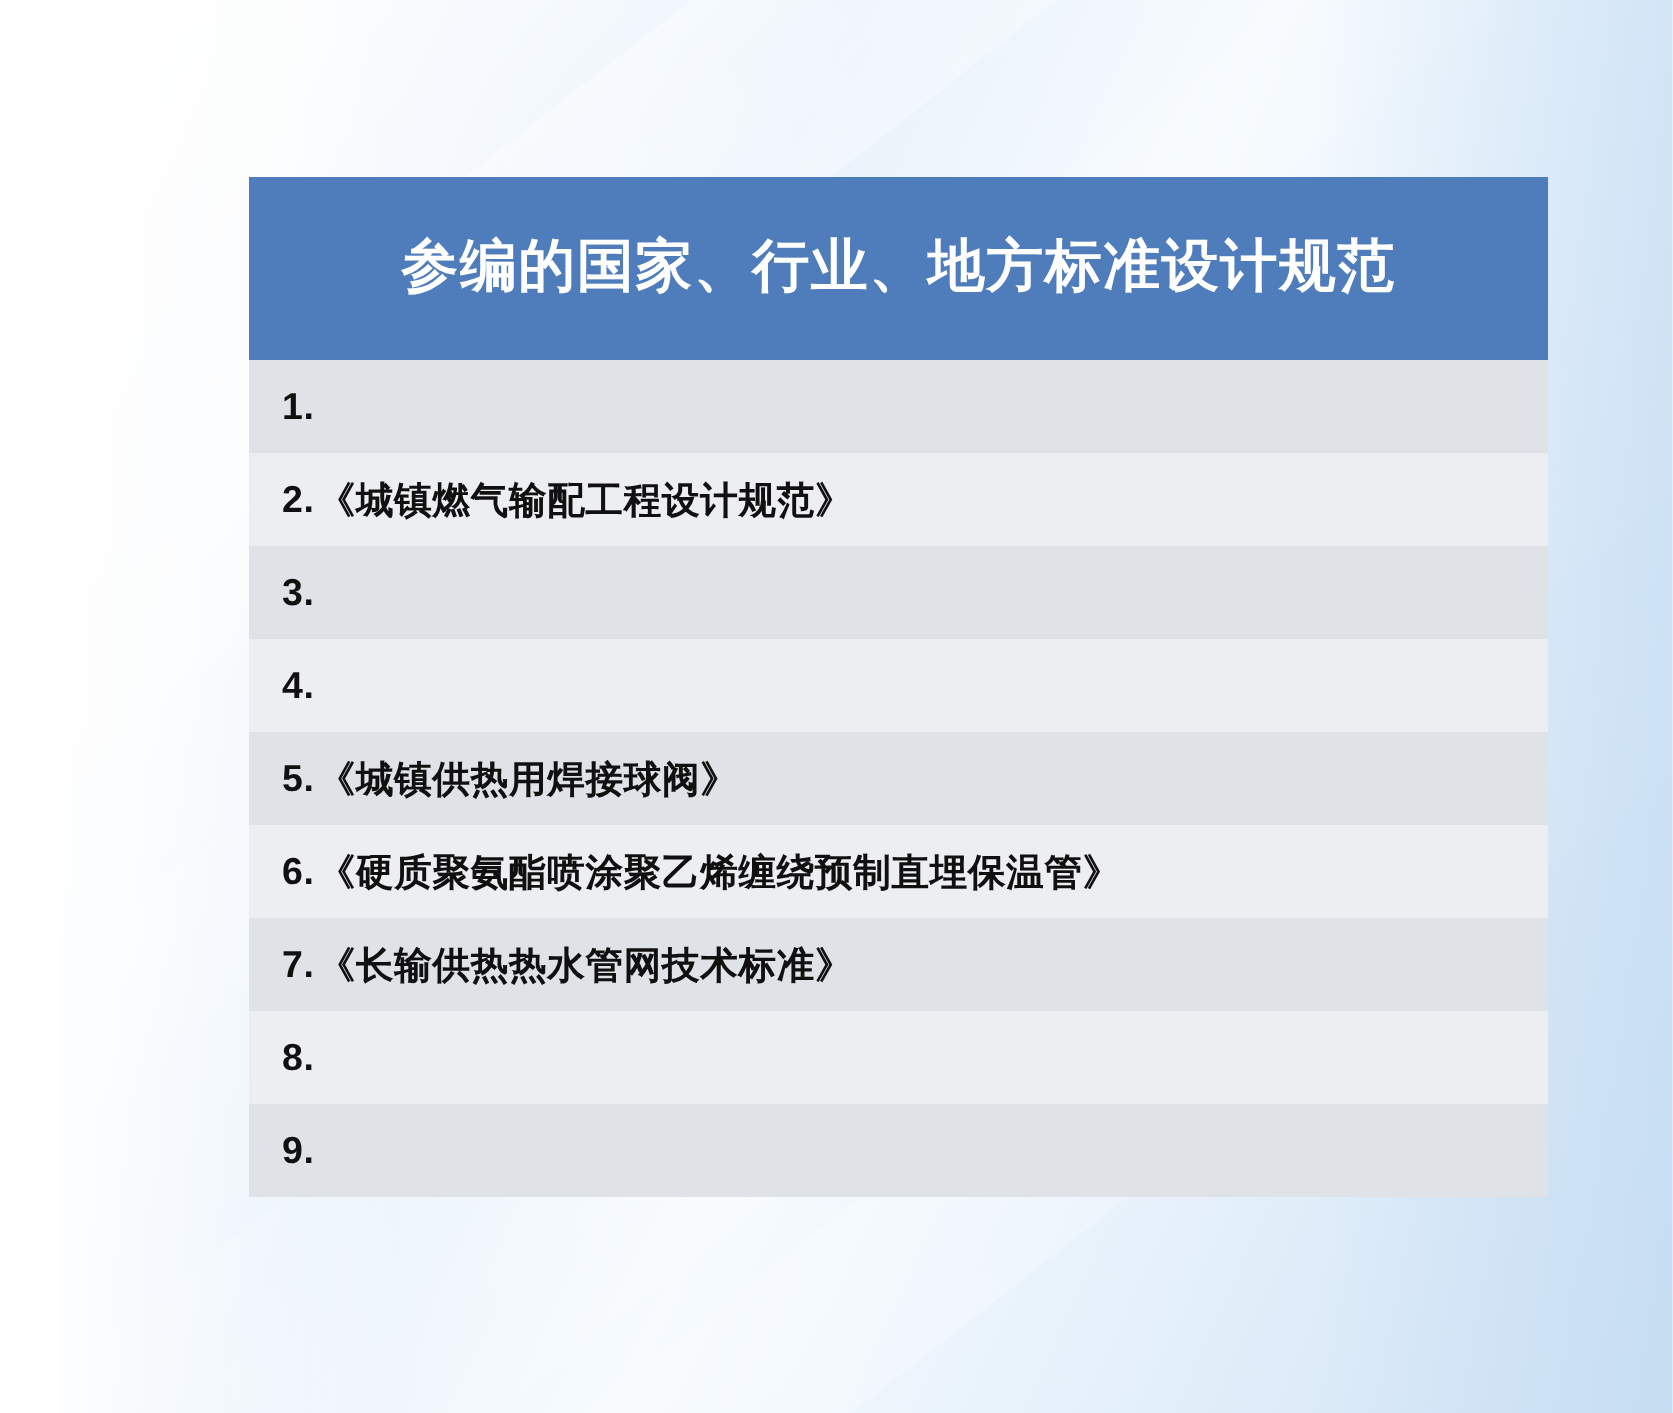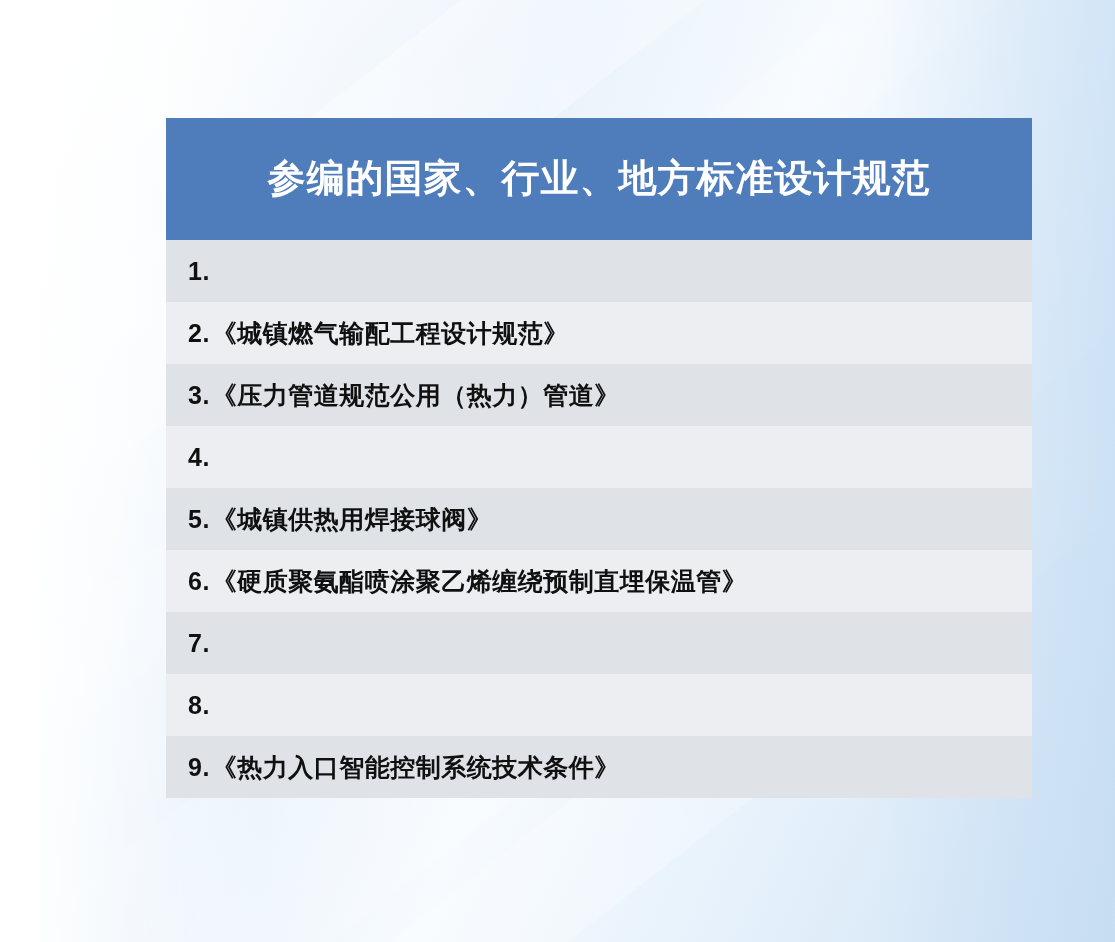--- a/index.html
+++ b/index.html
@@ -124,7 +124,6 @@
       </div>
       <div class="row odd">
         <span class="row-num">3.</span>
-        <span class="row-text">《压力管道规范公用（热力）管道》</span>
       </div>
       <div class="row even">
         <span class="row-num">4.</span>

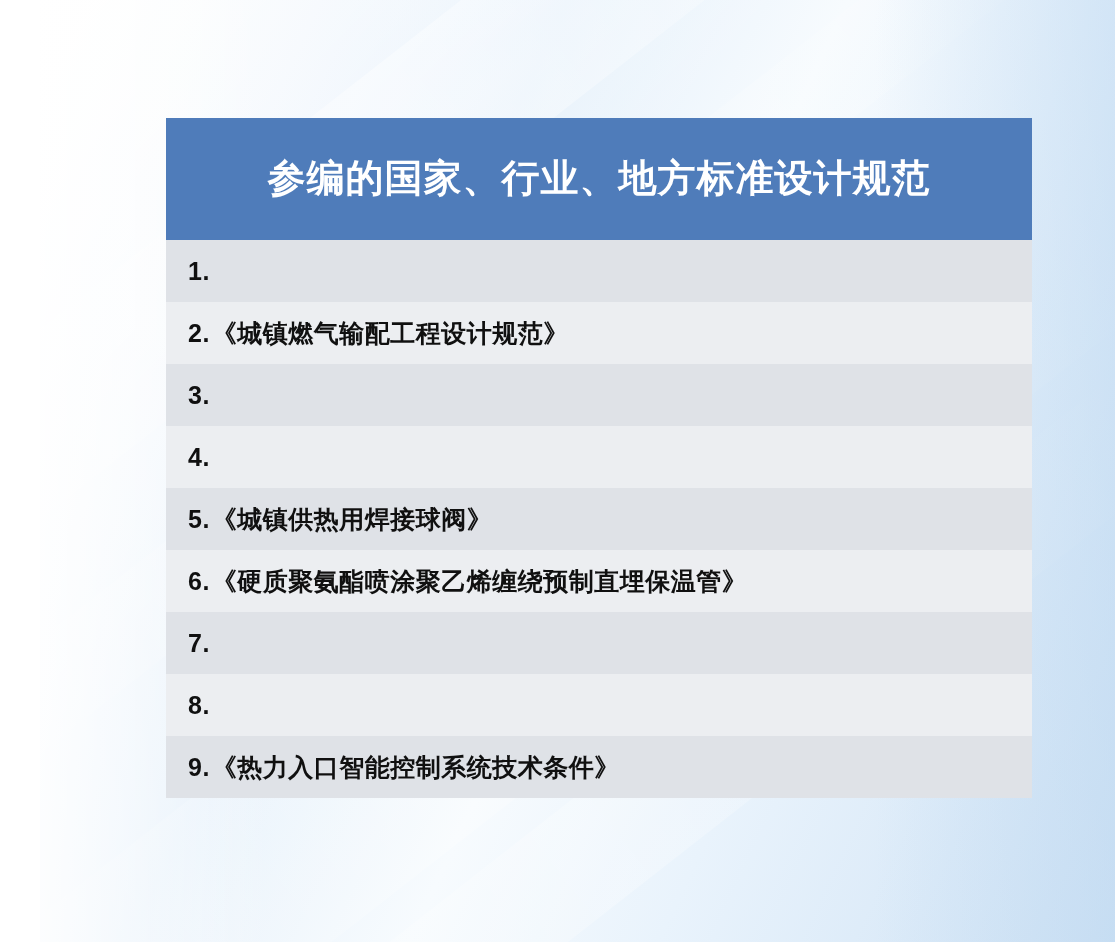--- a/index.html
+++ b/index.html
@@ -138,6 +138,7 @@
       </div>
       <div class="row odd">
         <span class="row-num">7.</span>
+        <span class="row-text">《长输供热热水管网技术标准》</span>
       </div>
       <div class="row even">
         <span class="row-num">8.</span>

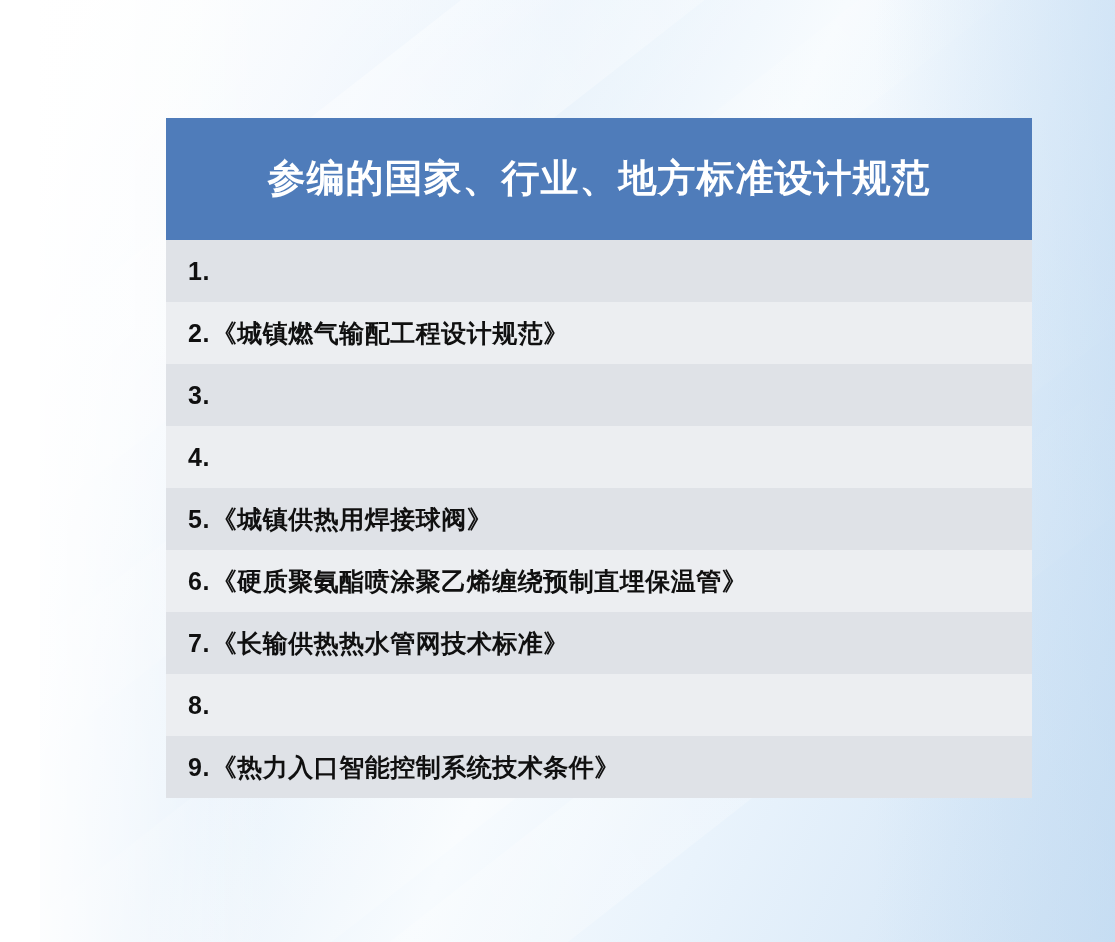--- a/index.html
+++ b/index.html
@@ -145,7 +145,6 @@
       </div>
       <div class="row odd">
         <span class="row-num">9.</span>
-        <span class="row-text">《热力入口智能控制系统技术条件》</span>
       </div>
     </div>
   </div>

